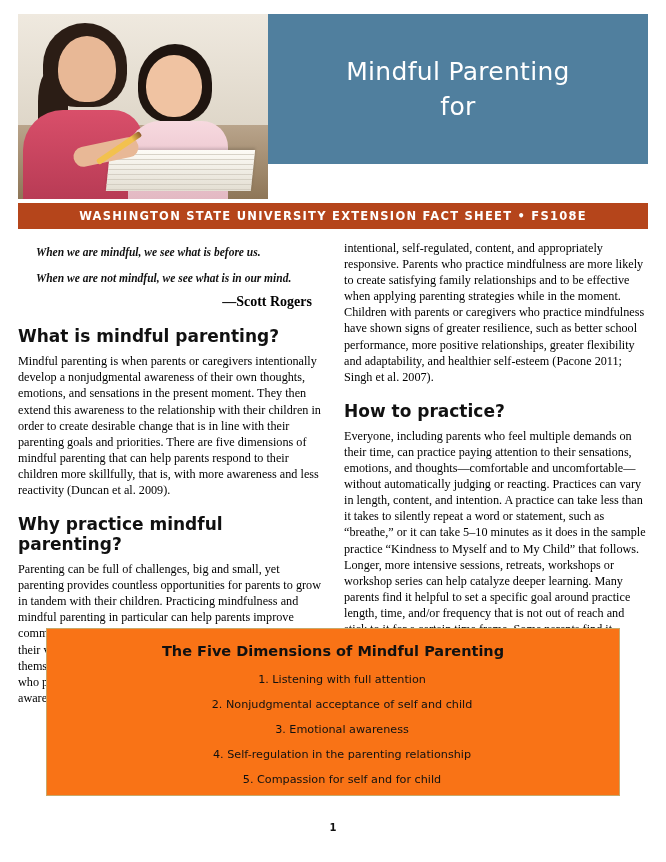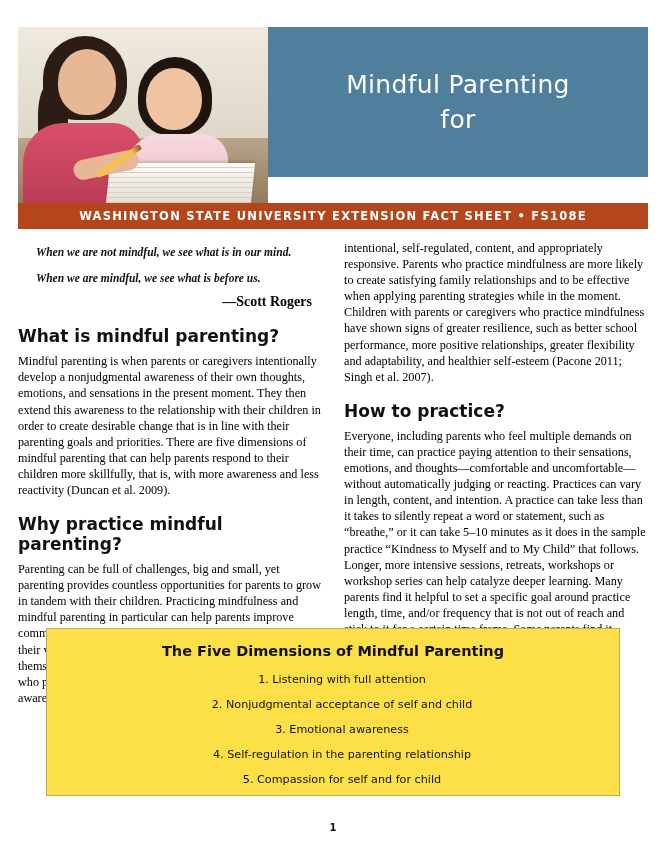--- a/index.html
+++ b/index.html
@@ -22,7 +22,7 @@
   .header {
     position: absolute;
     left: 18px;
-    top: 27px;
+    top: 14px;
     width: 630px;
     height: 150px;
     display: flex;

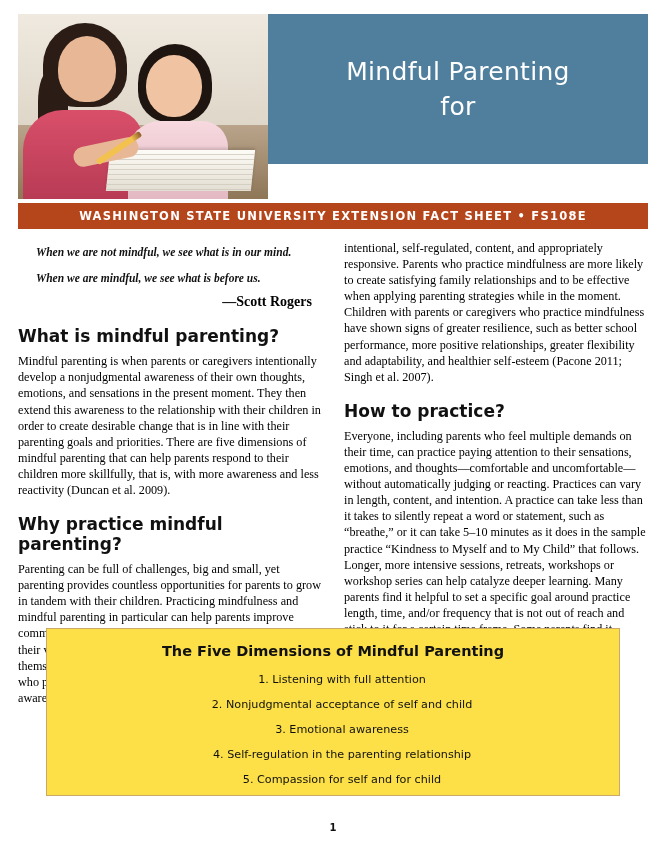--- a/index.html
+++ b/index.html
@@ -269,8 +269,8 @@
 
     <div class="col left">
       <div class="epigraph">
+        <div>When we are mindful, we see what is before us.</div>
         <div>When we are not mindful, we see what is in our mind.</div>
-        <div>When we are mindful, we see what is before us.</div>
       </div>
       <div class="attrib">—Scott Rogers</div>
 

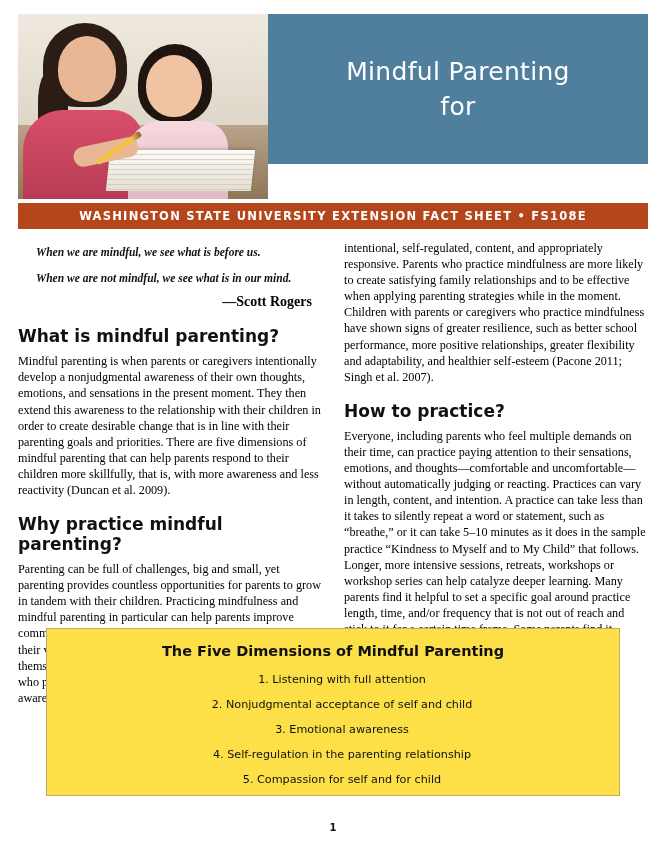--- a/index.html
+++ b/index.html
@@ -197,7 +197,7 @@
     top: 628px;
     width: 574px;
     height: 168px;
-    background: #fde047;
+    background: #f97316;
     border: 1px solid #c8a96a;
   }
   .callout h3 {

